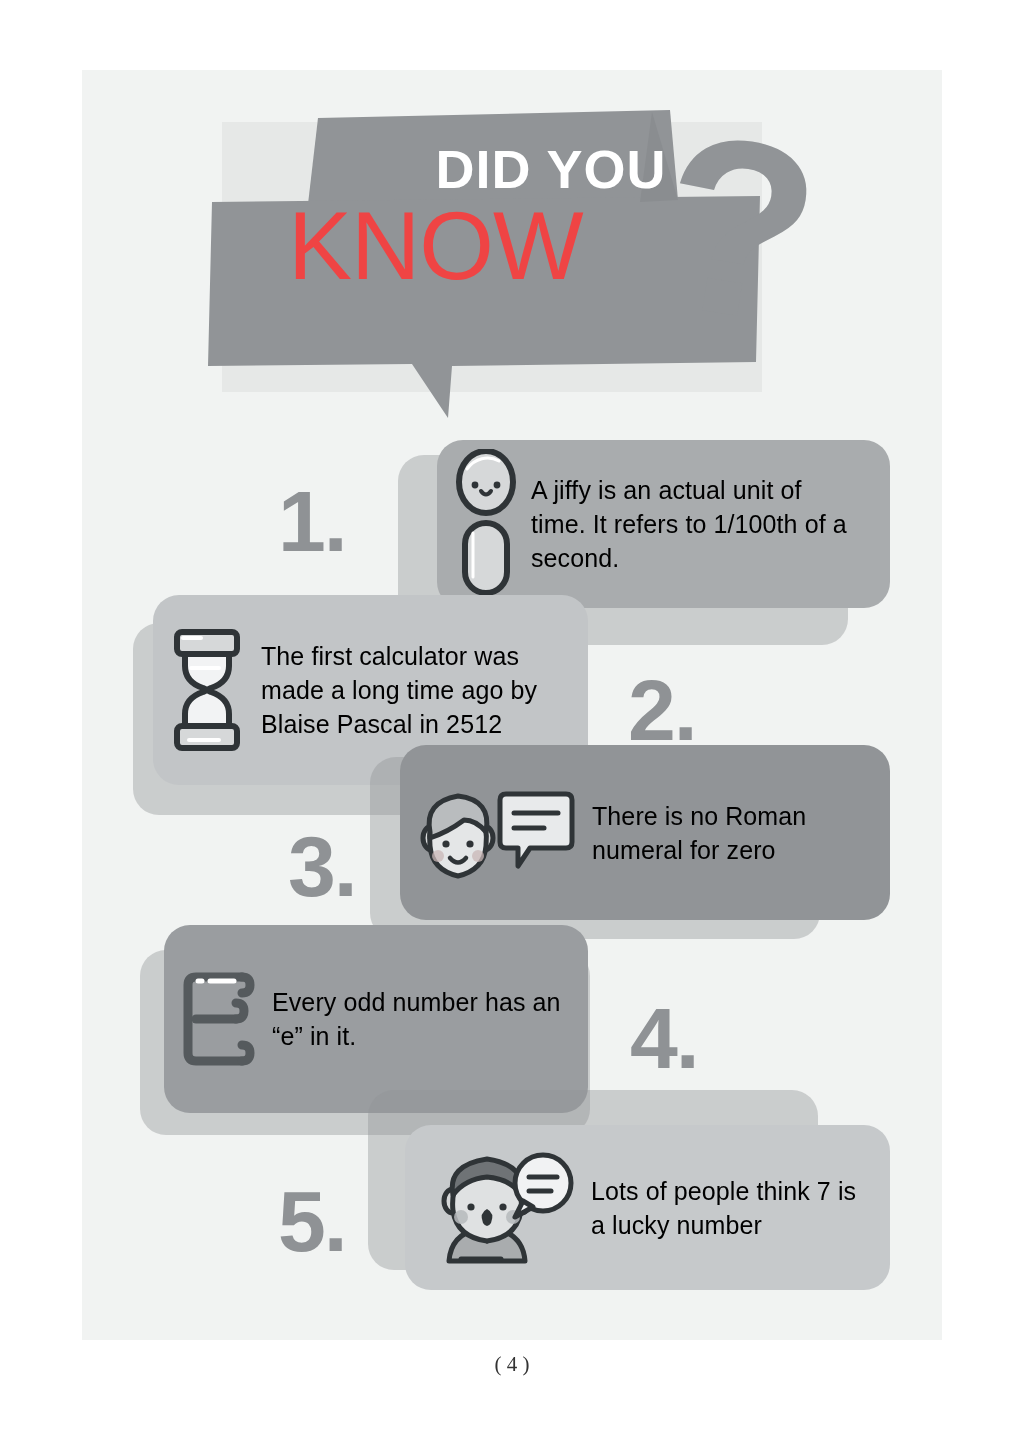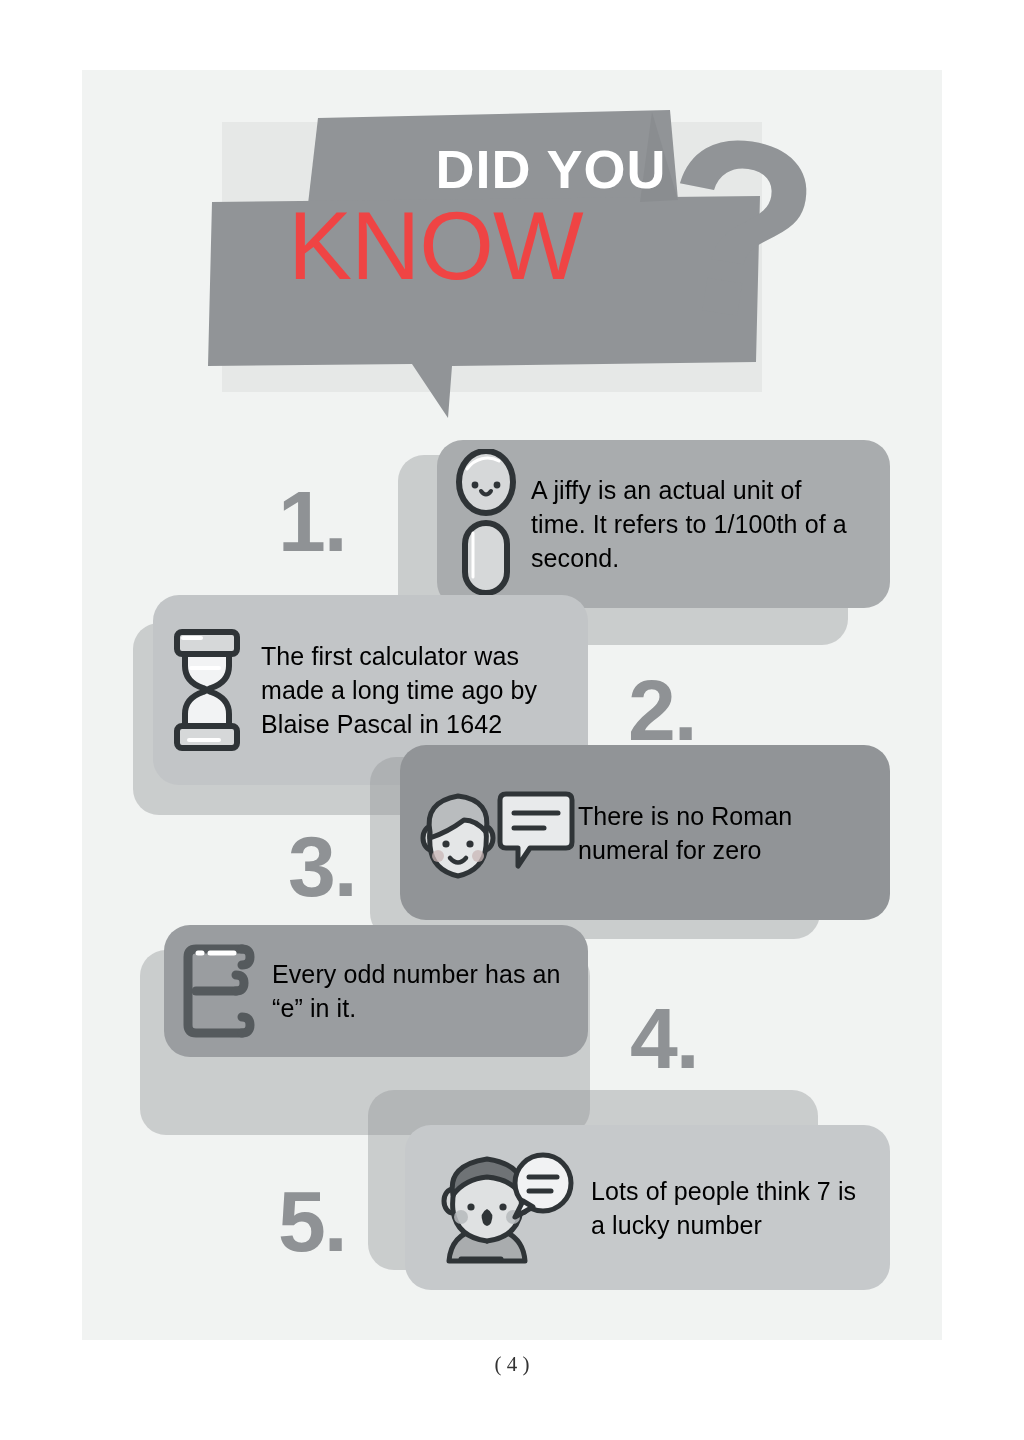--- a/index.html
+++ b/index.html
@@ -141,7 +141,7 @@
         </svg>
       </div>
 
-      <div class="txt" style="margin-left:14px;width:320px;">The first calculator was made a long time ago by Blaise Pascal in 1642</div>
+      <div class="txt" style="margin-left:14px;width:320px;">The first calculator was made a long time ago by Blaise Pascal in 2512</div>
     </div>
 
     <div class="num" style="left:628px;top:72px;">2.</div>

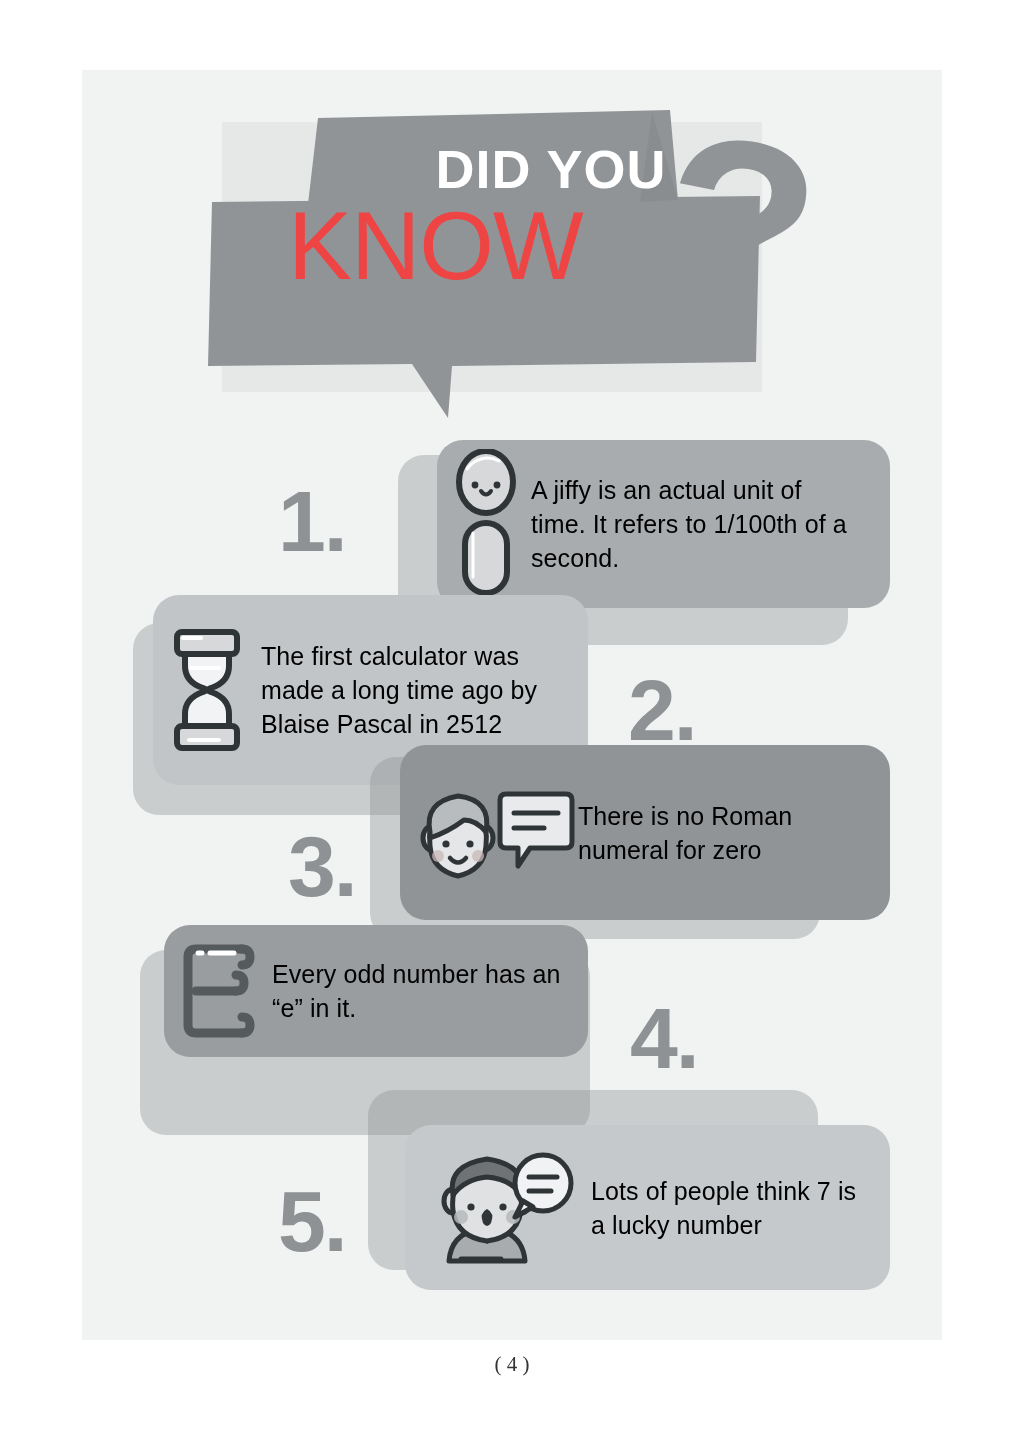--- a/index.html
+++ b/index.html
@@ -173,7 +173,7 @@
         </svg>
       </div>
 
-      <div class="txt" style="width:290px;">There is no Roman numeral for zero</div>
+      <div class="txt" style="margin-left:14px;width:290px;">There is no Roman numeral for zero</div>
     </div>
 
     <div class="num" style="left:288px;top:78px;">3.</div>

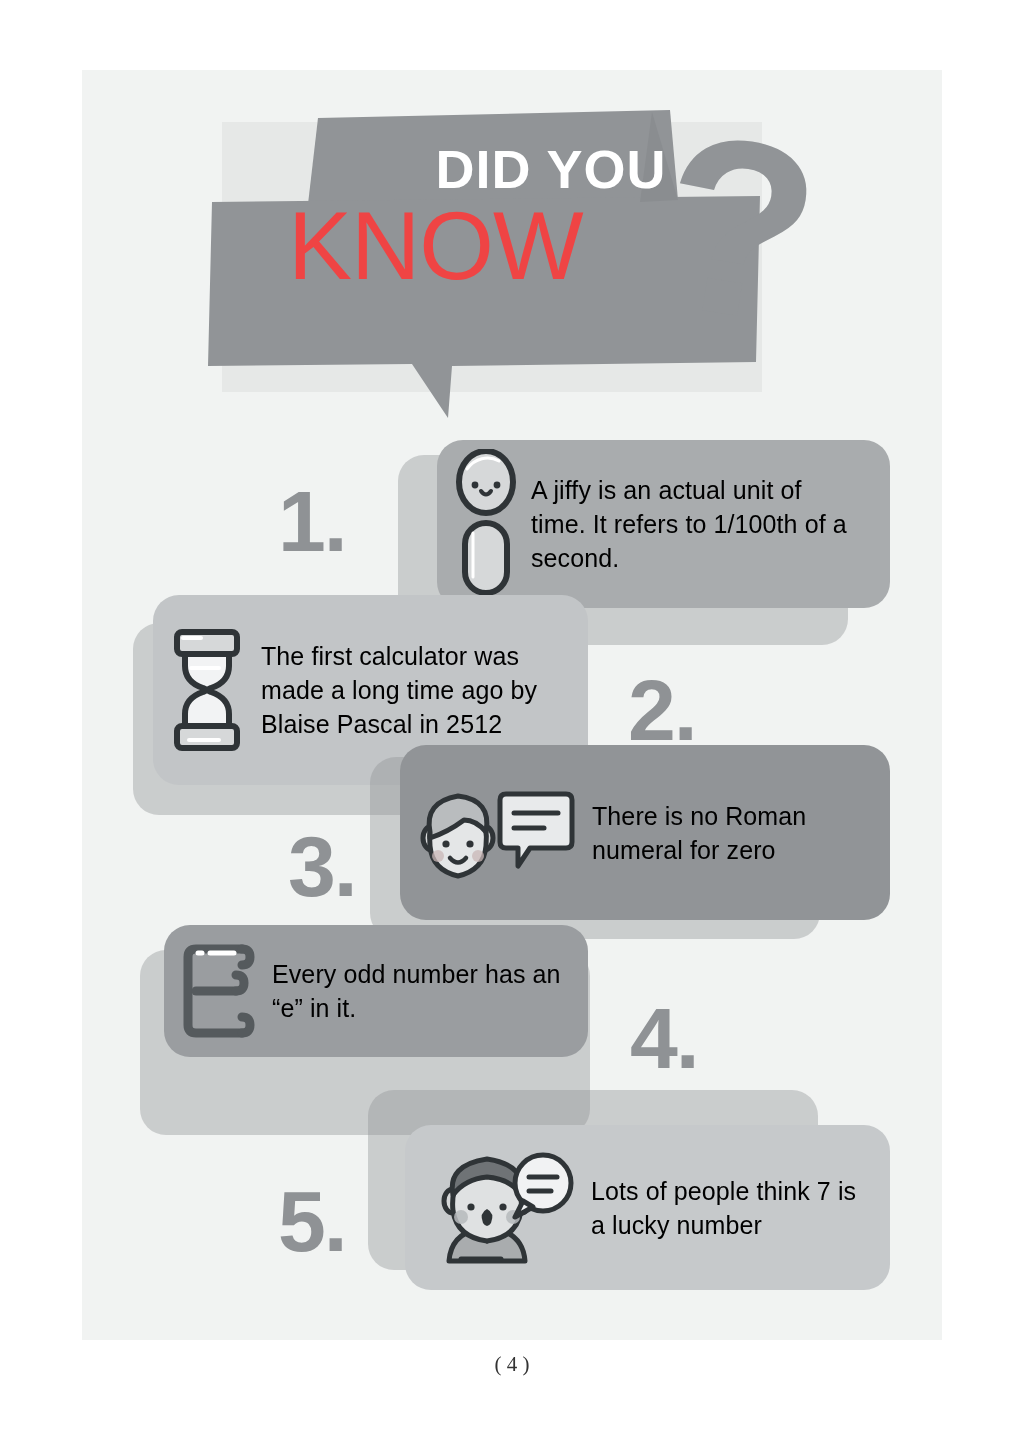--- a/index.html
+++ b/index.html
@@ -183,7 +183,7 @@
 
     <div class="card-shadow" style="left:140px;top:25px;width:450px;height:185px;"></div>
 
-    <div class="card c4" style="left:164px;top:0px;width:424px;height:132px;padding:0 20px 0 12px;">
+    <div class="card c4" style="left:164px;top:0px;width:424px;height:188px;padding:0 20px 0 12px;">
 
       <div class="icon">
         <svg width="86" height="108" viewBox="0 0 86 108">

